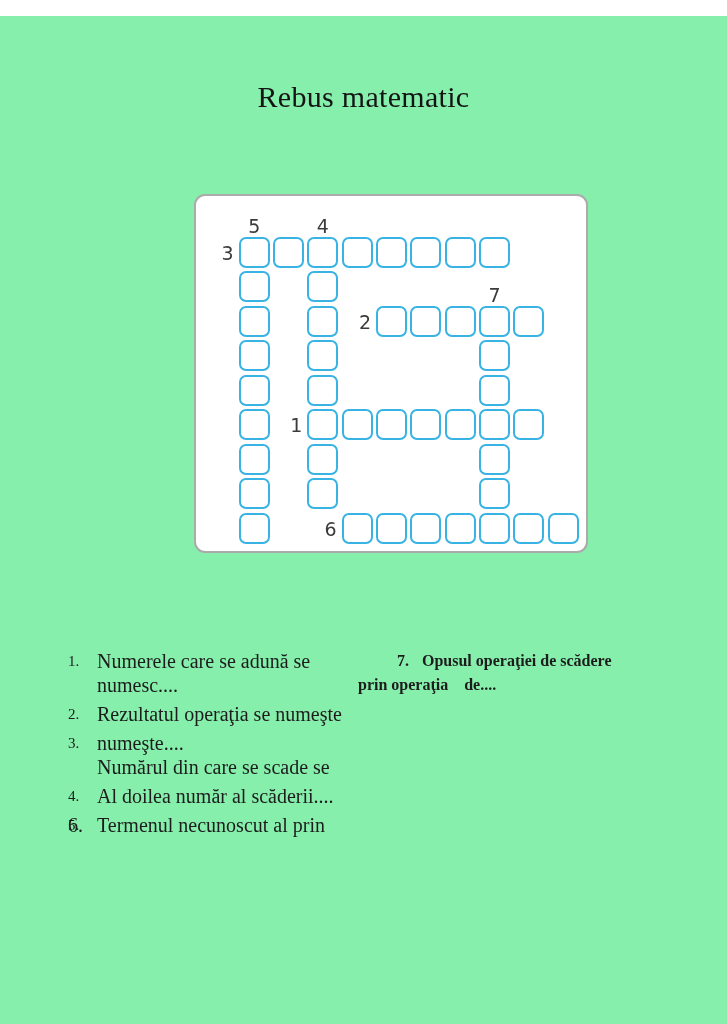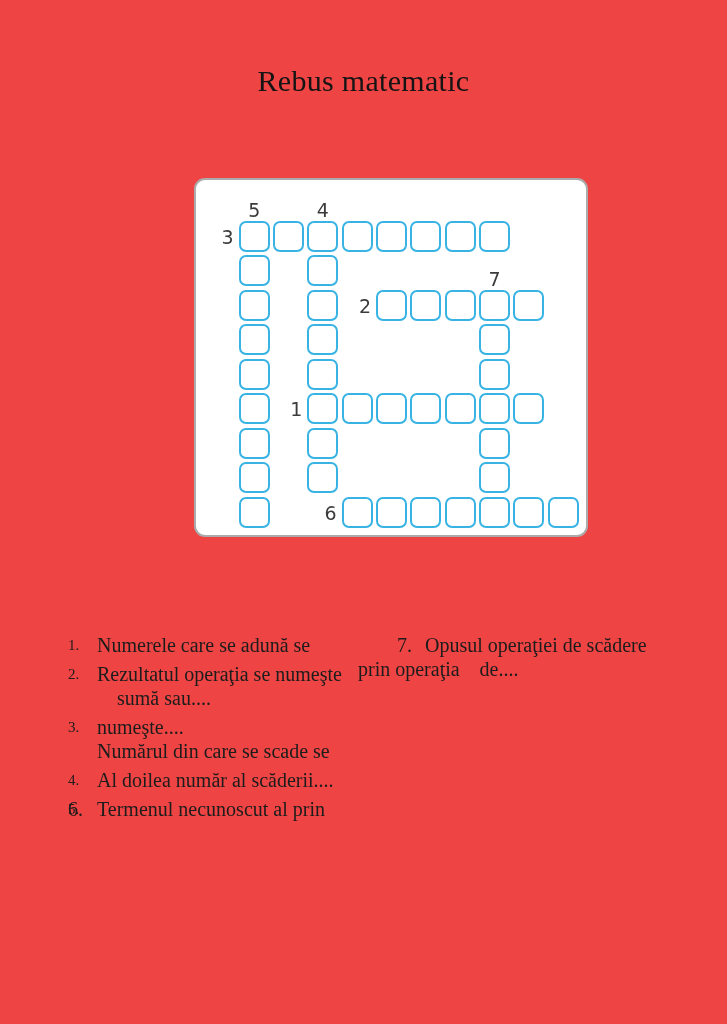--- a/index.html
+++ b/index.html
@@ -8,7 +8,7 @@
     width:727px; height:1024px; position:relative; overflow:hidden;
     font-family:"Liberation Serif","DejaVu Serif",serif;
   }
-  .page { position:absolute; inset:0; background:#ef4444; }
+  .page { position:absolute; inset:0; background:#86efac;margin-top:16px; }
   .title {
     position:absolute; top:64px; left:0; width:727px;
     text-align:center; font-size:30px; line-height:34px;

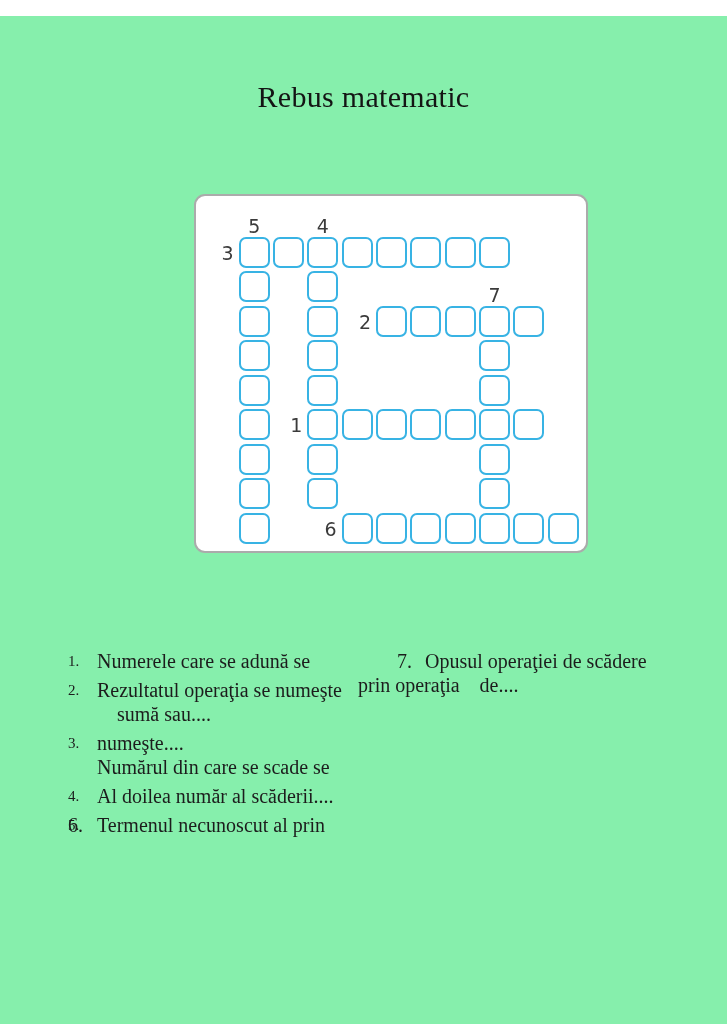--- a/index.html
+++ b/index.html
@@ -39,7 +39,7 @@
   .line { white-space:pre-wrap; }
   .clue7 {
     position:absolute; left:358px; top:633px; width:312px;
-    font-size:20px; line-height:24px; color:#1c1c1c;
+    font-size:16px; line-height:24px; color:#1c1c1c;font-weight:bold;
   }
   .clue7 .first { padding-left:39px; }
   .clue7 .c7num { margin-right:13px; }

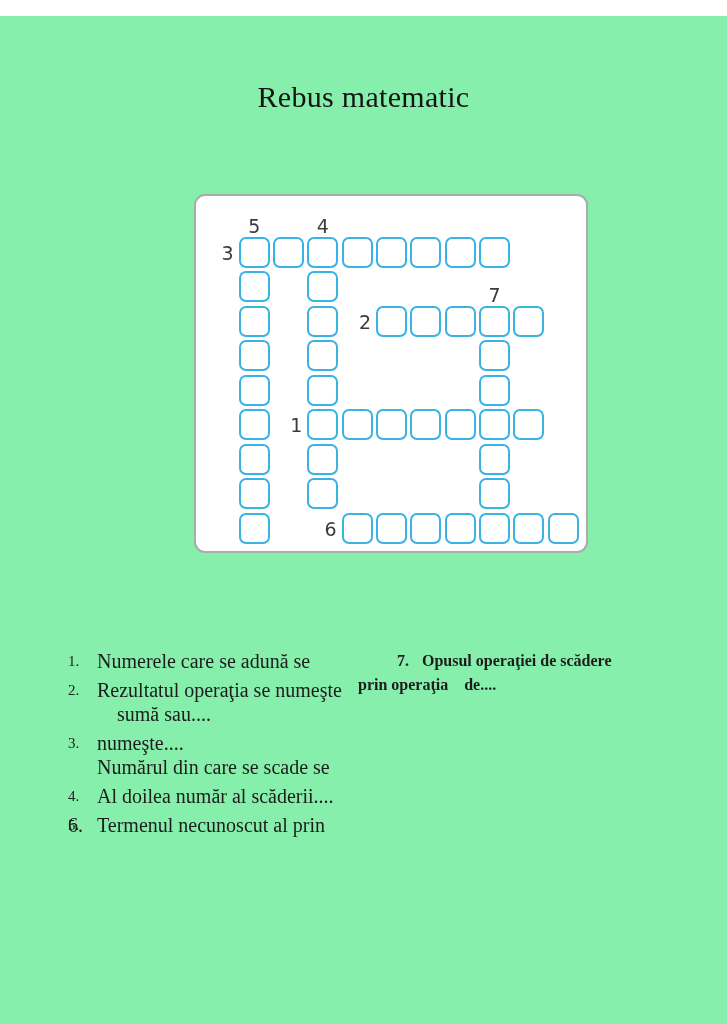--- a/index.html
+++ b/index.html
@@ -111,6 +111,7 @@
         <span class="clue-num small">1.</span>
         <div class="clue-text">
           <div class="line">Numerele care se adună se</div>
+          <div class="line">numesc....</div>
         </div>
       </div>
       <div class="clue">

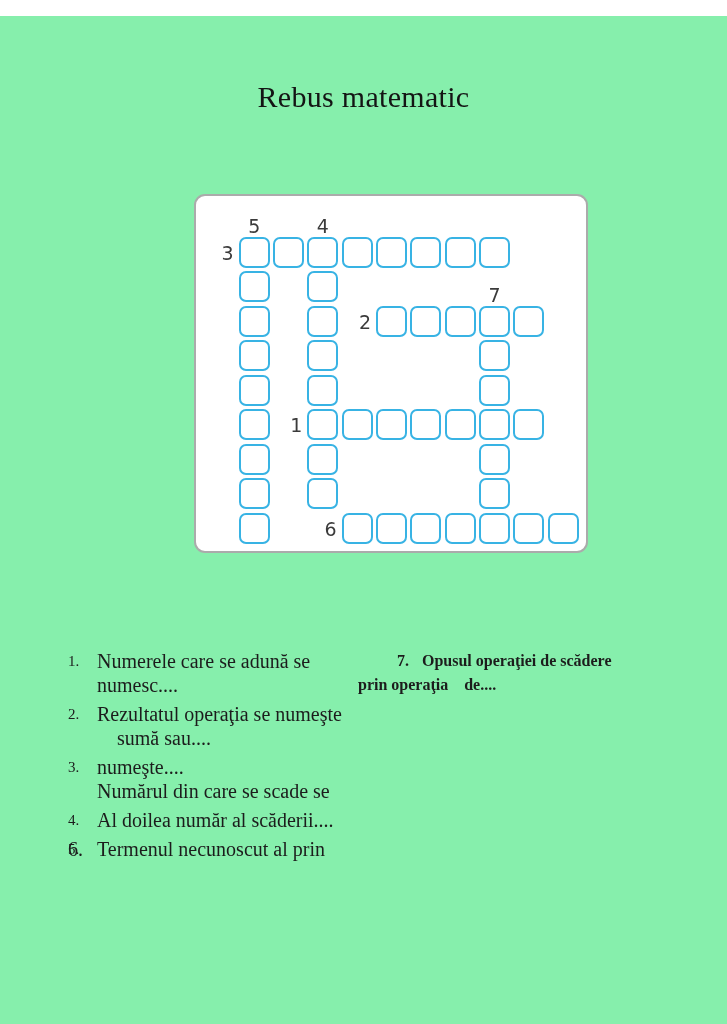--- a/index.html
+++ b/index.html
@@ -118,7 +118,6 @@
         <span class="clue-num small">2.</span>
         <div class="clue-text">
           <div class="line">Rezultatul operaţia se numeşte</div>
-          <div class="line">    sumă sau....</div>
         </div>
       </div>
       <div class="clue">

